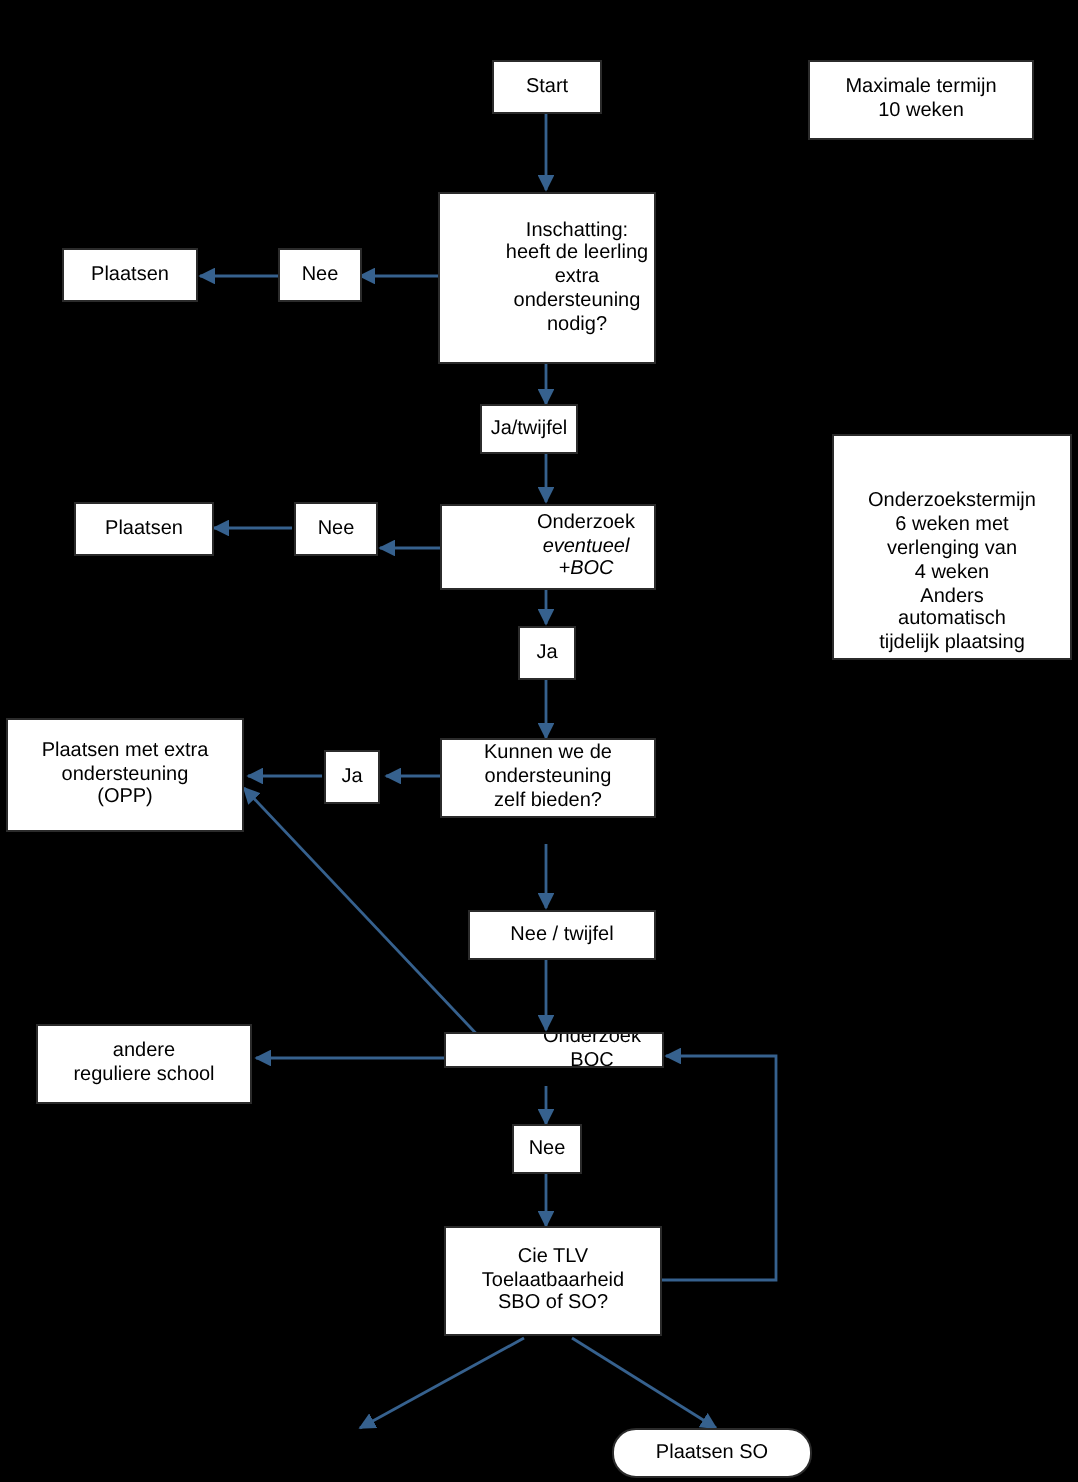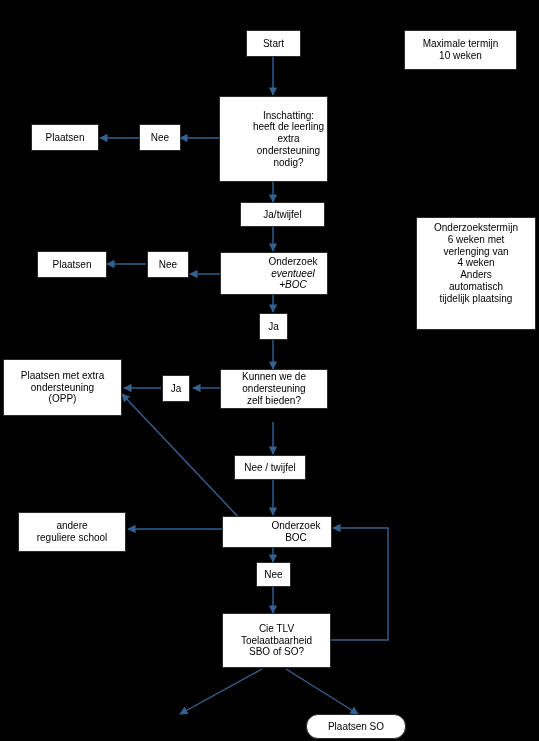--- a/index.html
+++ b/index.html
@@ -138,7 +138,7 @@
       </span>
   </div>
 
-  <div class="node" style="left:240px; top:202px; width:85px; height:25px;">
+  <div class="node" style="left:240px; top:202px; width:49px; height:25px;">
     <span class="inner">
         <span class="line">Ja/twijfel</span>
       </span>

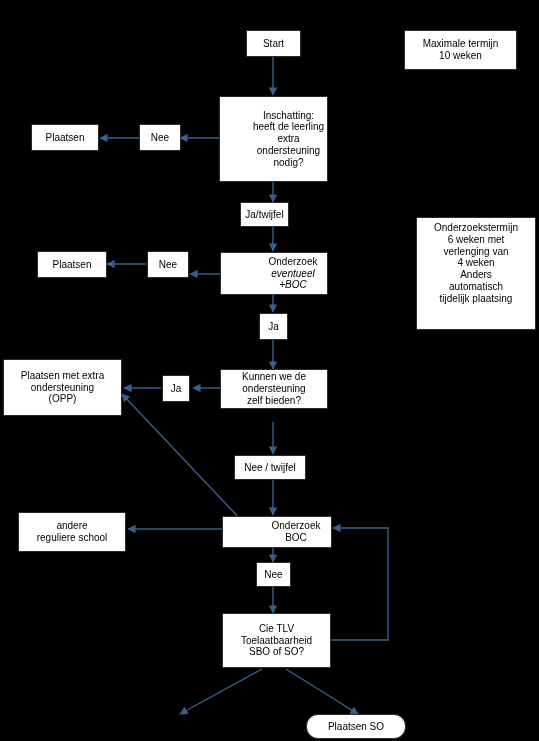--- a/index.html
+++ b/index.html
@@ -163,7 +163,7 @@
       </span>
   </div>
 
-  <div class="node" style="left:416px; top:217px; width:120px; height:113px; align-items:flex-start; padding-top:4px;">
+  <div class="node" style="left:416px; top:217px; width:120px; height:113px; align-items:flex-end; padding-top:4px;">
     <span class="inner">
       <span class="line">Onderzoekstermijn</span>
       <span class="line">6 weken met</span>

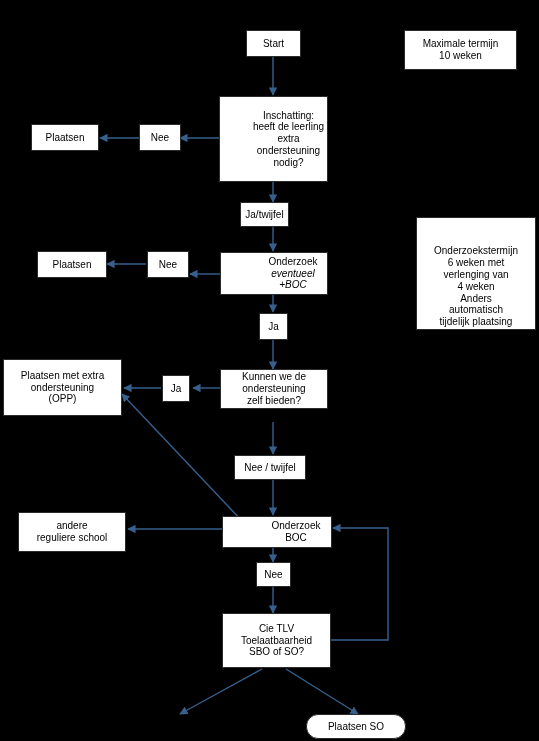--- a/index.html
+++ b/index.html
@@ -203,7 +203,7 @@
     </span>
   </div>
 
-  <div class="node" style="left:234px; top:455px; width:72px; height:25px;">
+  <div class="node" style="left:234px; top:455px; width:94px; height:25px;">
     <span class="inner">
         <span class="line">Nee / twijfel</span>
       </span>

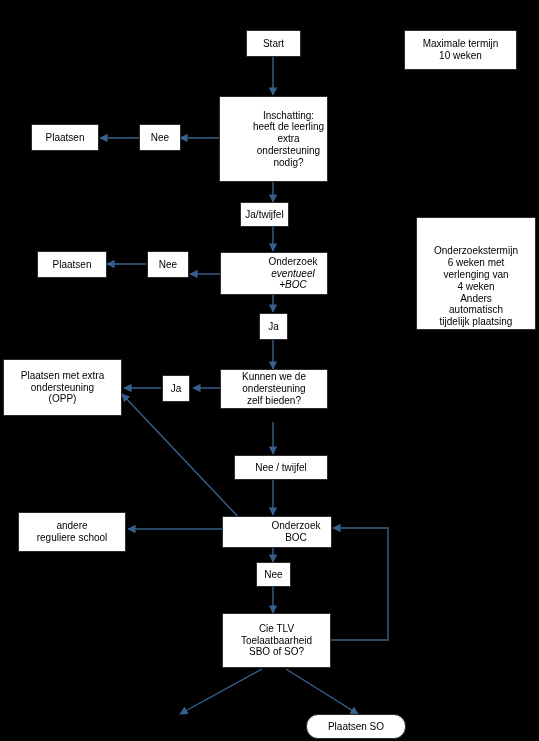--- a/index.html
+++ b/index.html
@@ -209,7 +209,7 @@
       </span>
   </div>
 
-  <div class="node" style="left:222px; top:516px; width:110px; height:32px;padding-left:40px;">
+  <div class="node" style="left:222px; top:516px; width:110px; height:18px;padding-left:40px;">
     <span class="inner">
         <span class="line">Onderzoek BOC</span>
       </span>

